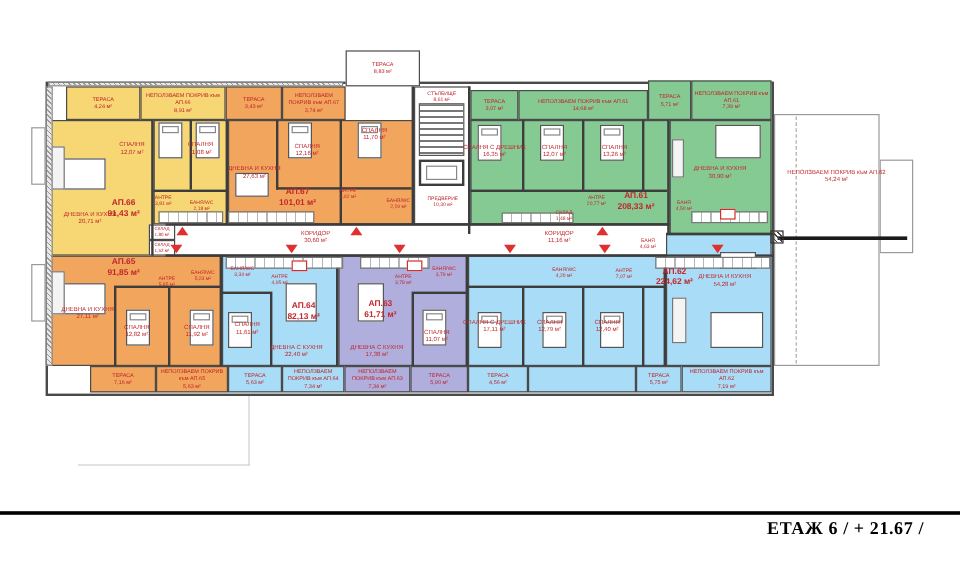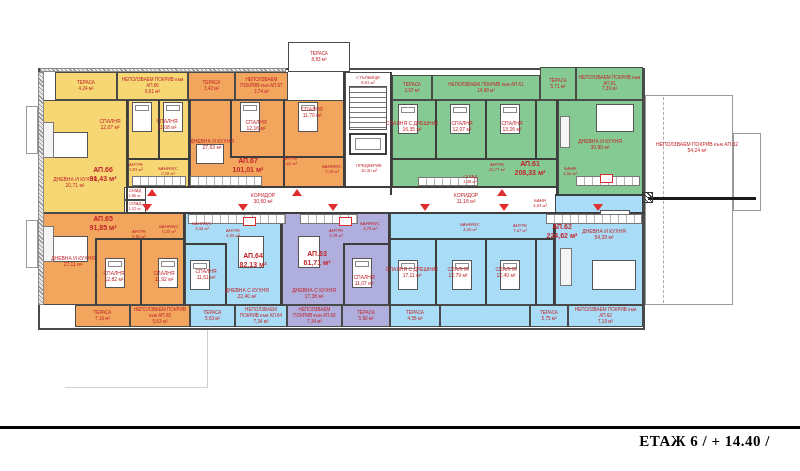--- a/index.html
+++ b/index.html
@@ -49,7 +49,7 @@
 <div id="plan">
   <div class="base" style="left:38px;top:68px;width:607px;height:262px;"></div>
   <div class="title-rule"></div>
-  <div class="floor-title">ЕТАЖ 6 / + 14.40 /</div>
+  <div class="floor-title">ЕТАЖ 6 / + 21.67 /</div>
 <div class="zone" style="left: 55px; top: 72px; width: 62px; height: 28px; background: rgb(246, 215, 116);">
       <div class="zlabel">
         <div>ТЕРАСА</div>

